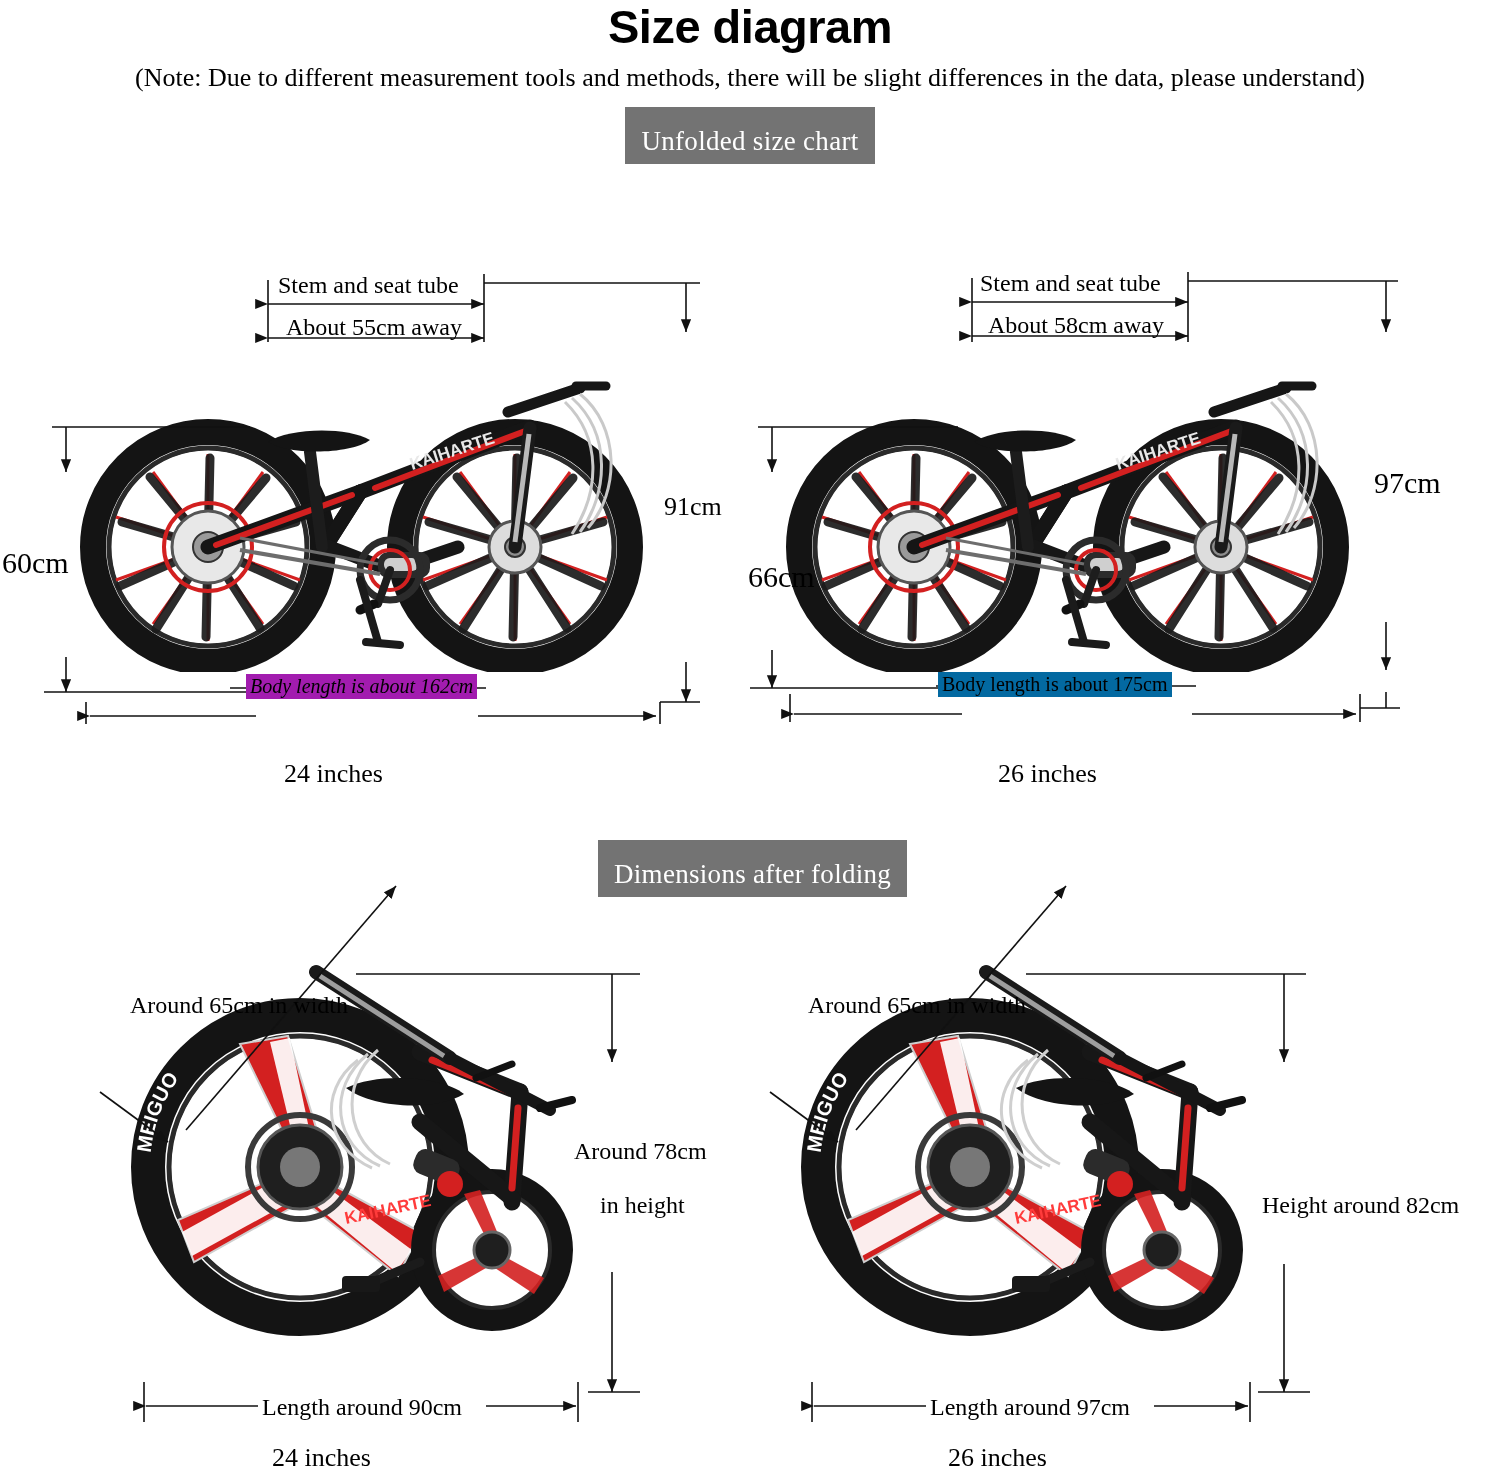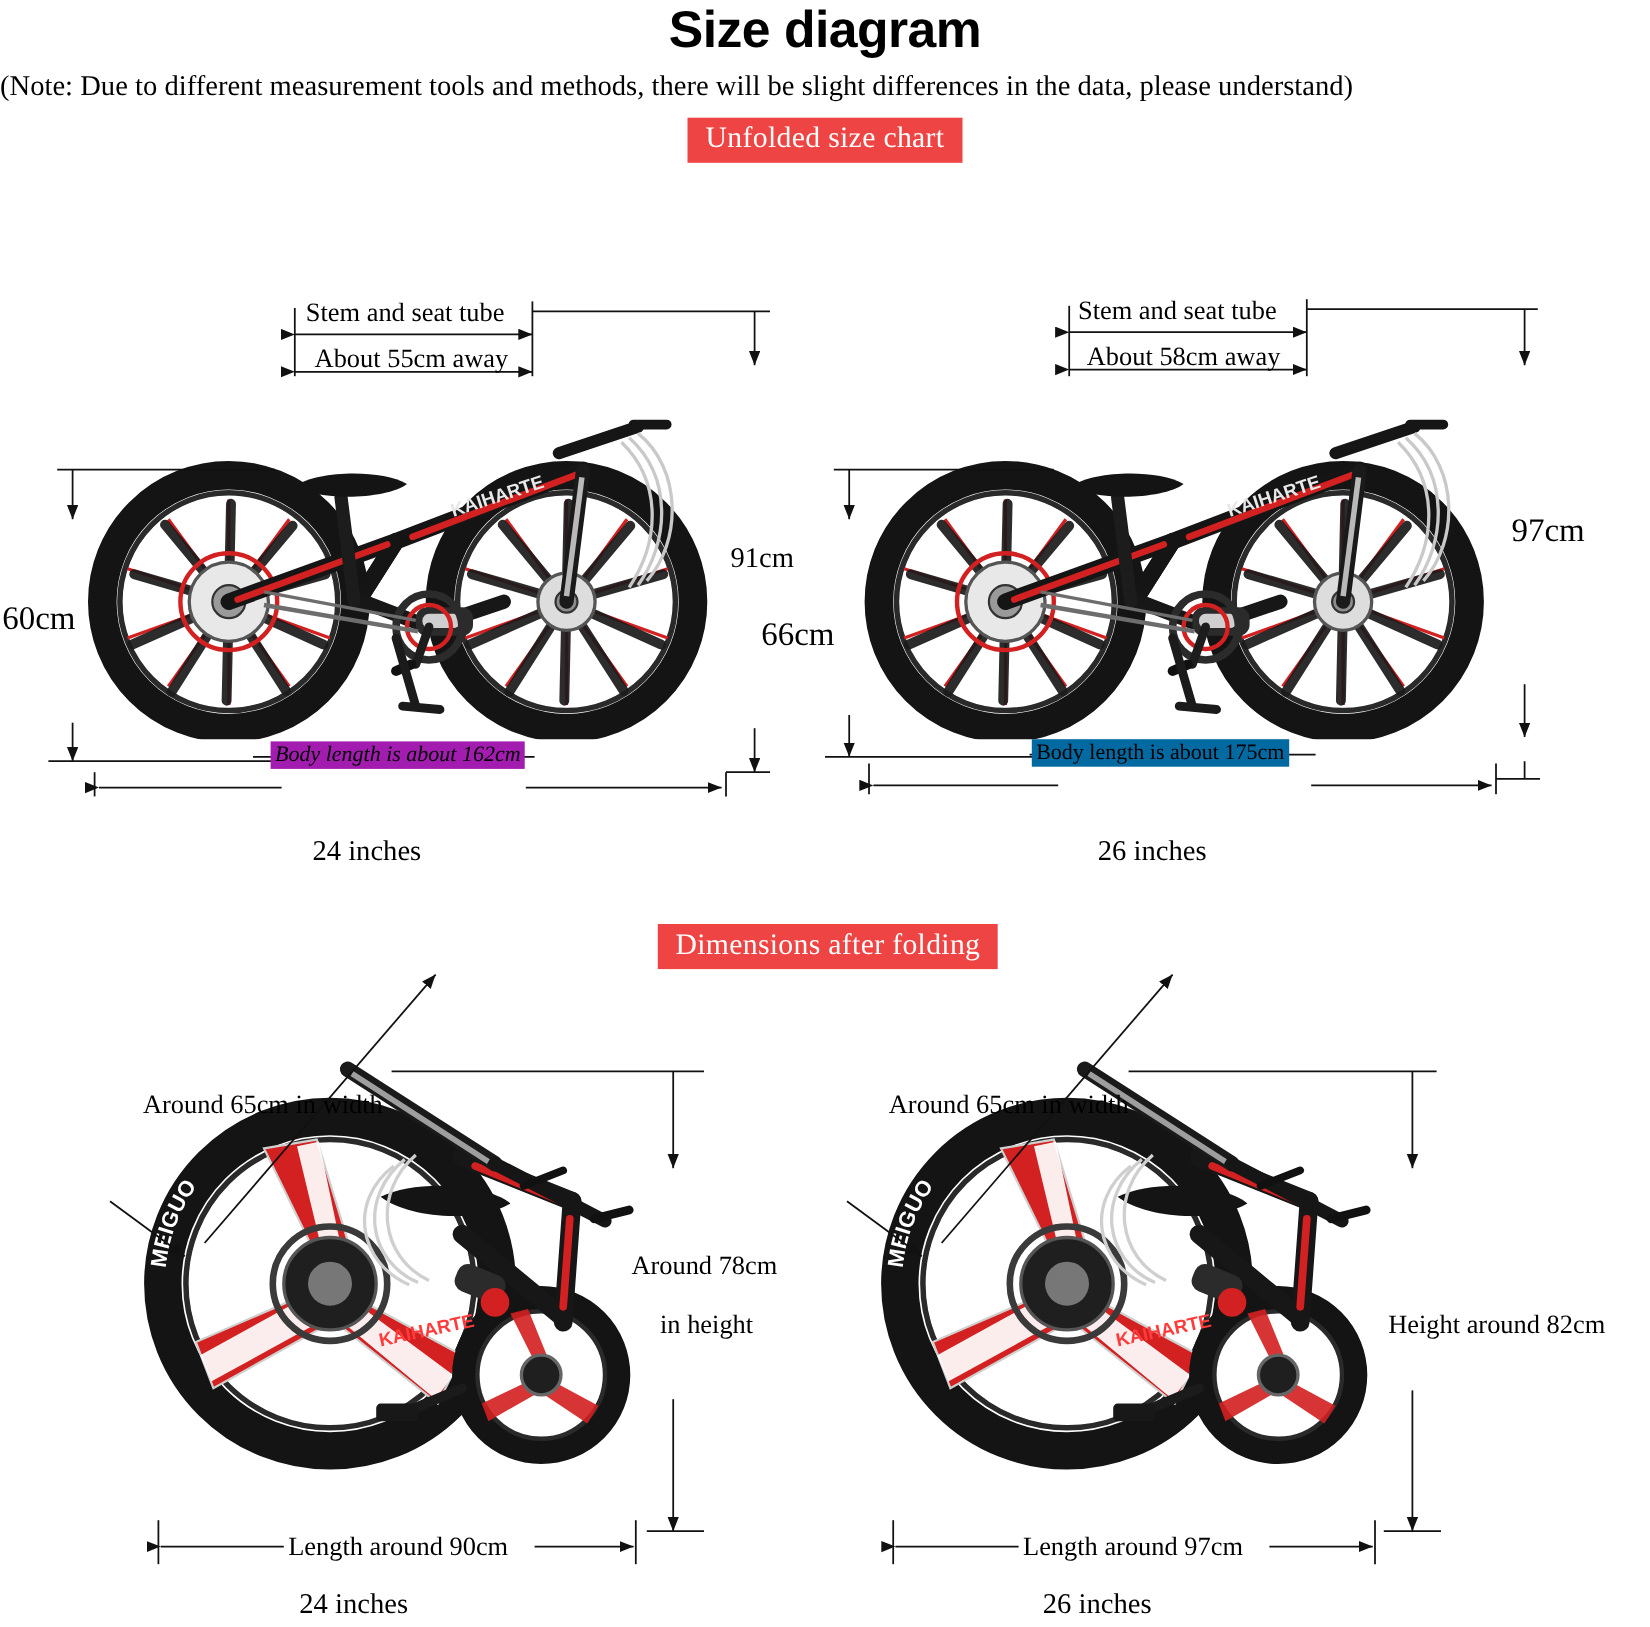--- a/index.html
+++ b/index.html
@@ -27,6 +27,7 @@
     line-height: 1.05;
   }
   .note {
+    text-align: center;
     font-size: 26px;
     margin-top: 12px;
     font-family: "Liberation Serif", serif;

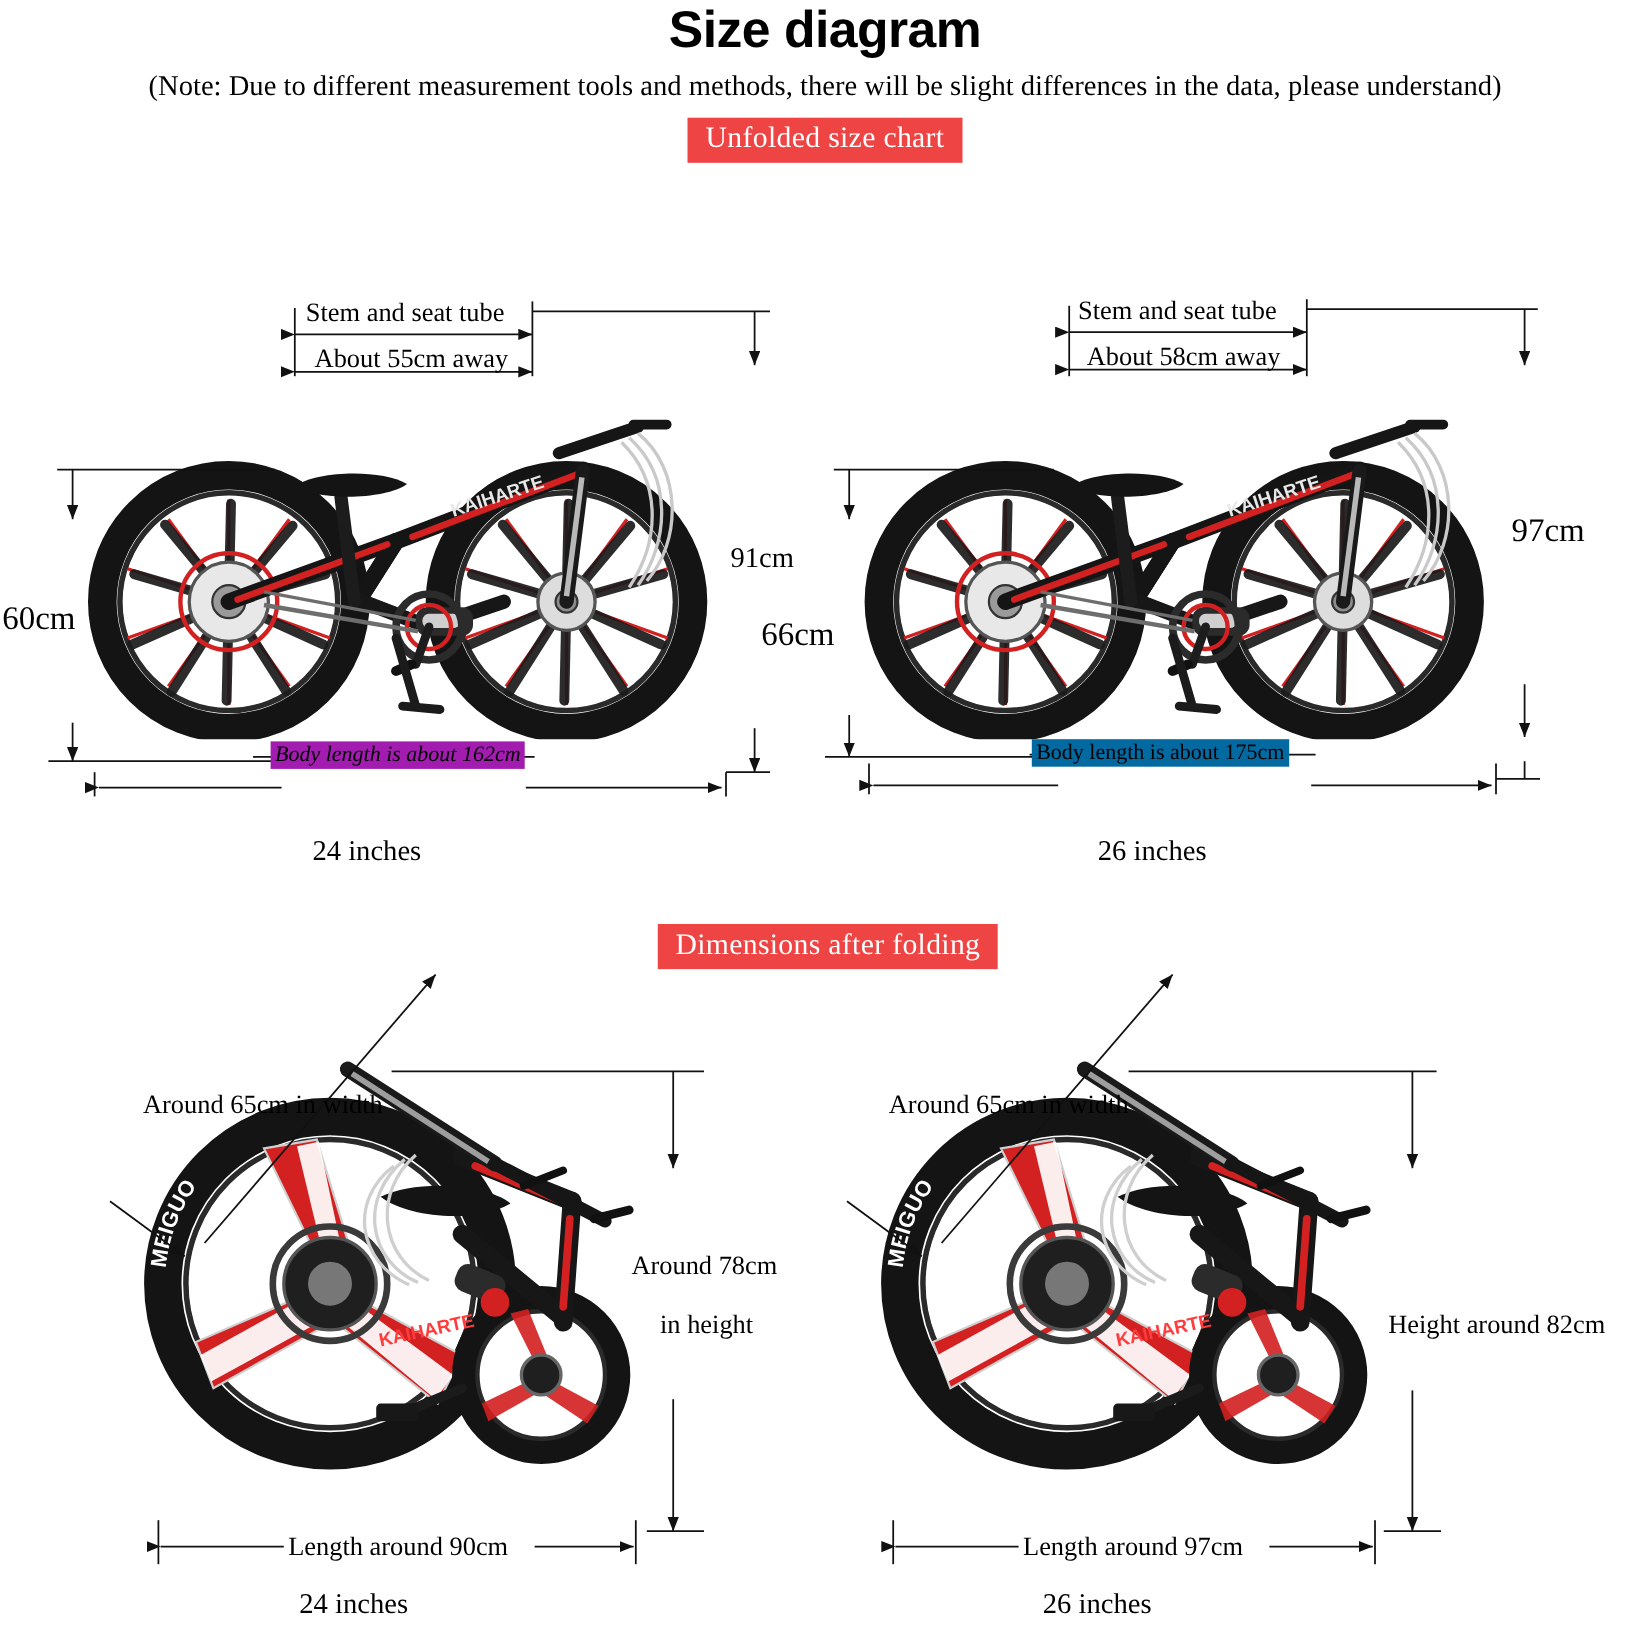--- a/index.html
+++ b/index.html
@@ -34,10 +34,10 @@
   }
   .badge-wrap { display: flex; justify-content: center; margin-top: 14px; }
   .badge {
-    background: #ef4444;
+    background: #737373;
     color: #ffffff;
     font-size: 27px;
-    padding: 4px 16px 7px 16px;
+    padding: 20px 16px 7px 16px;
     line-height: 1.1;
     letter-spacing: 0.3px;
     white-space: nowrap;

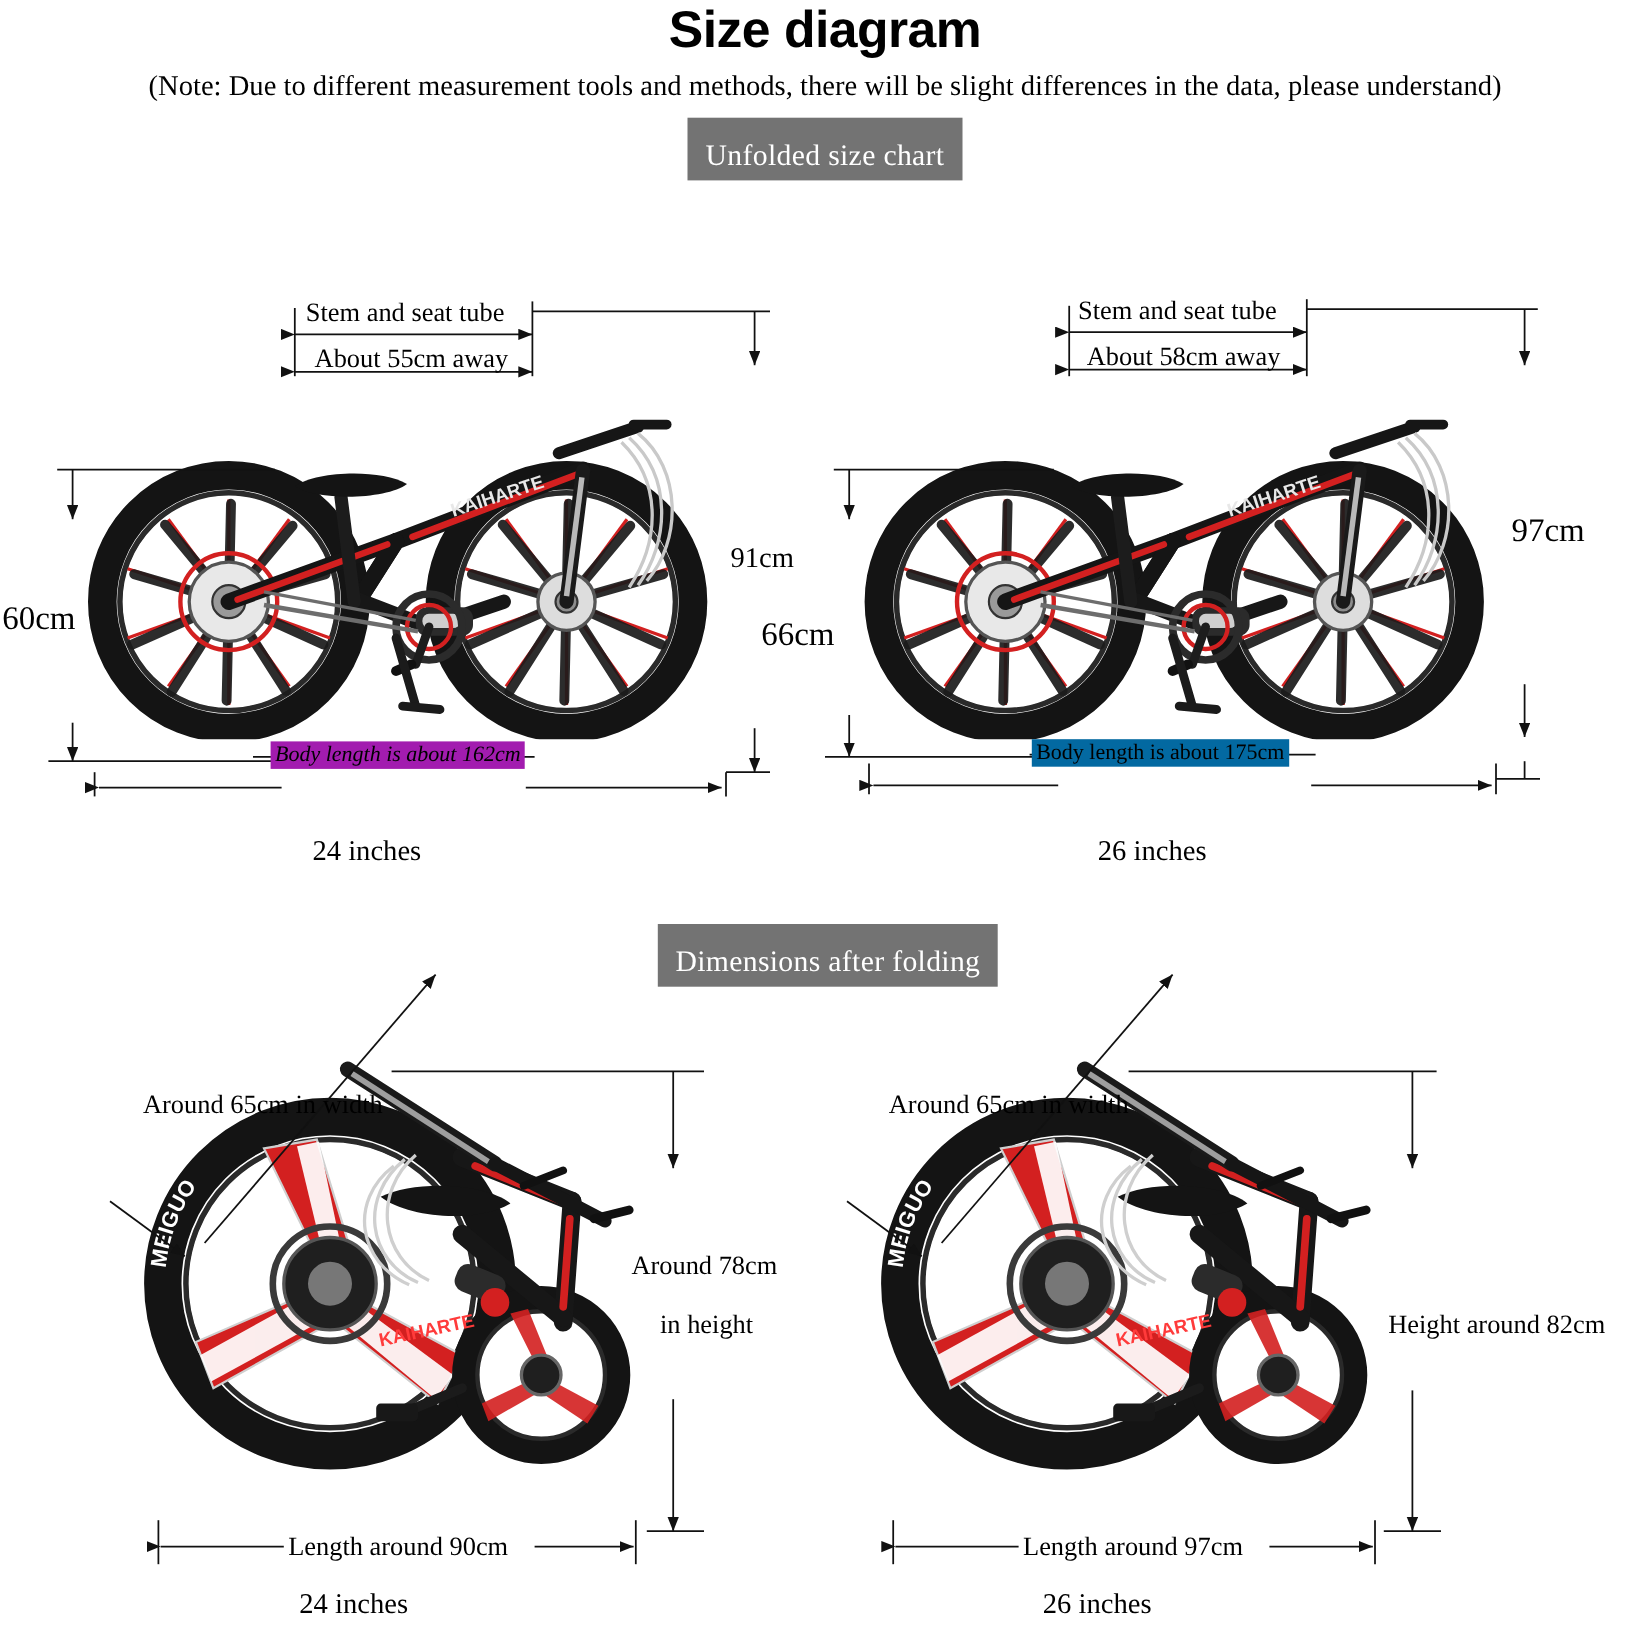--- a/index.html
+++ b/index.html
@@ -375,7 +375,7 @@
   <div class="lbl s24" style="left:980px; top:266px;">Stem and seat tube</div>
   <div class="lbl s24" style="left:988px; top:308px;">About 58cm away</div>
   <div class="lbl s30" style="left:1374px; top:462px;">97cm</div>
-  <div class="lbl s30" style="left:692px; top:556px;text-align:center;">66cm</div>
+  <div class="lbl s30" style="left:748px; top:556px;text-align:center;">66cm</div>
   <div class="lbl s20" style="left:938px; top:670px; background:#0369a1; padding:0 4px;">Body length is about 175cm</div>
   <div class="lbl s34" style="left:998px; top:746px;">26 inches</div>
 

